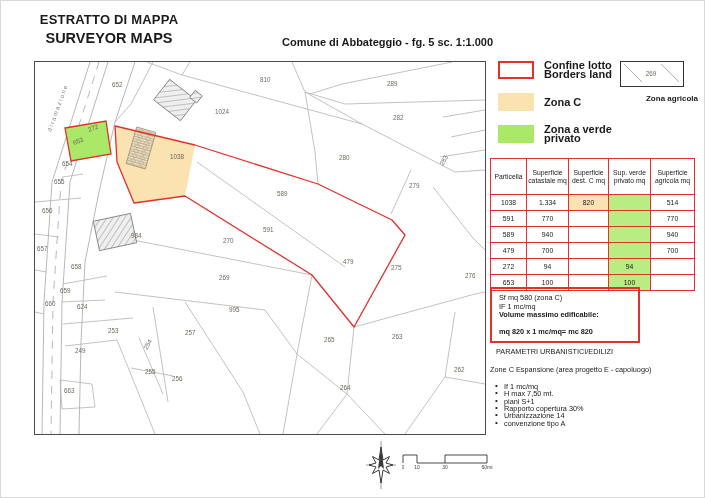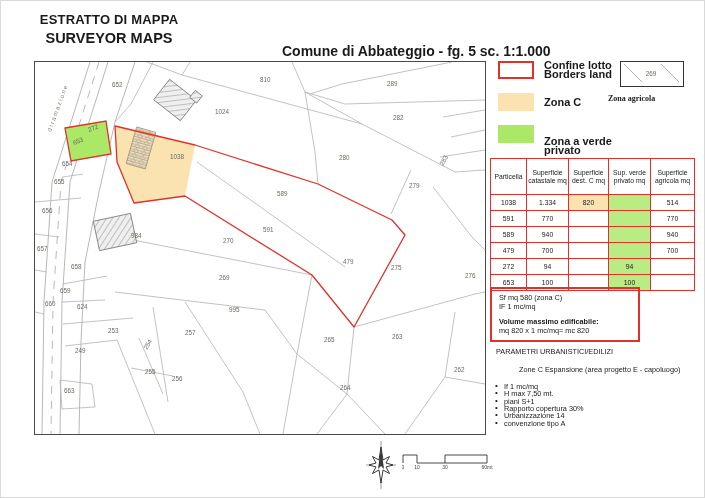--- a/index.html
+++ b/index.html
@@ -9,7 +9,7 @@
   .title-block{position:absolute;left:28px;top:10px;width:160px;text-align:center;font-weight:bold;line-height:18px;}
   .title-l1{font-size:13px;letter-spacing:.2px;}
   .title-l2{font-size:14.5px;}
-  .subtitle{position:absolute;left:281px;top:35px;font-size:14px;font-weight:bold;margin-top:7px;}
+  .subtitle{position:absolute;left:281px;top:35px;font-size:11px;font-weight:bold;}
   
   #map-panel{position:absolute;left:33px;top:60px;width:450px;height:372px;border:1px solid #4a4a4a;box-sizing:content-box;background:#fff;}
   

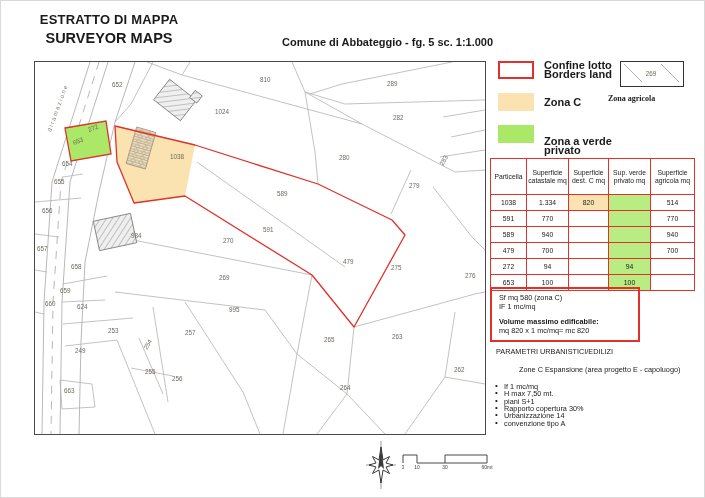--- a/index.html
+++ b/index.html
@@ -22,7 +22,7 @@
   .ll-zonac{top:97px;}
   .ll-verde{top:136px;}
   #agricola-box{position:absolute;left:619px;top:60px;width:64px;height:26px;border:1.5px solid #333;background:#fff;box-sizing:border-box;}
-  #agricola-label{position:absolute;left:607px;top:93px;width:90px;text-align:left;font-size:8px;font-weight:bold;font-family:Liberation Serif, serif;}
+  #agricola-label{position:absolute;left:607px;top:93px;width:90px;text-align:right;font-size:8px;font-weight:bold;}
   
   #parcel-table{position:absolute;left:489px;top:157px;border-collapse:collapse;font-size:6.8px;table-layout:fixed;}
   #parcel-table th,#parcel-table td{border:1px solid #e0312a;text-align:center;vertical-align:middle;padding:1px 1px;overflow:hidden;}

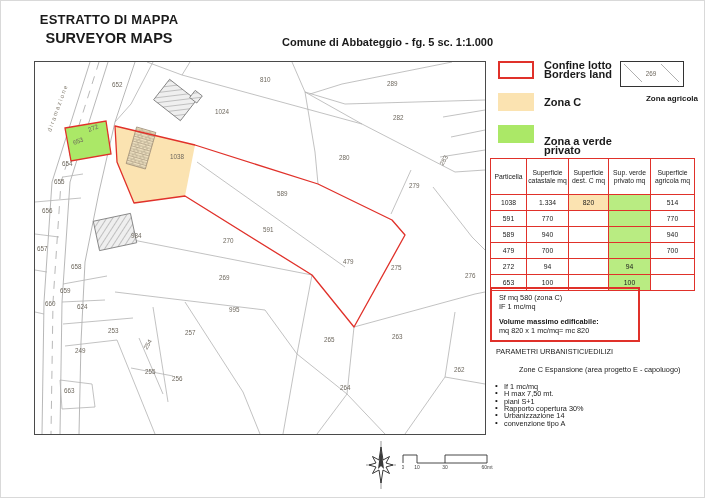--- a/index.html
+++ b/index.html
@@ -20,7 +20,7 @@
   .leg-label{position:absolute;left:543px;font-size:11px;font-weight:bold;line-height:9px;}
   .ll-confine{top:60px;}
   .ll-zonac{top:97px;}
-  .ll-verde{top:136px;}
+  .ll-verde{top:124px;}
   #agricola-box{position:absolute;left:619px;top:60px;width:64px;height:26px;border:1.5px solid #333;background:#fff;box-sizing:border-box;}
   #agricola-label{position:absolute;left:607px;top:93px;width:90px;text-align:right;font-size:8px;font-weight:bold;}
   

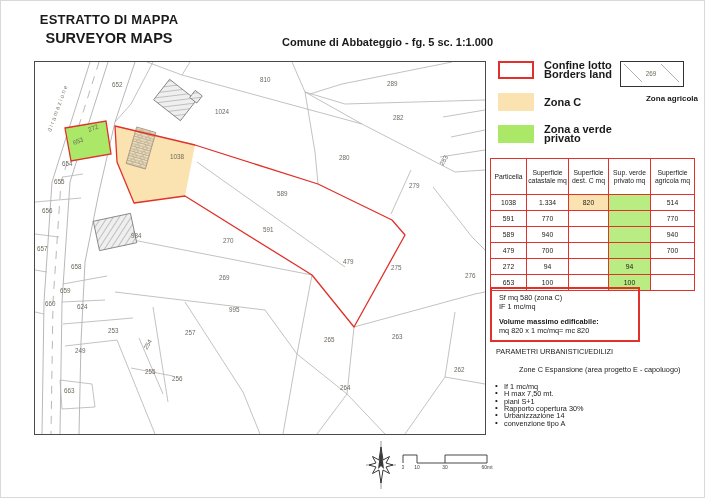--- a/index.html
+++ b/index.html
@@ -32,7 +32,7 @@
   .bg-green{background:#b9ec82;}
   
   #volume-box{position:absolute;left:489px;top:286px;width:132px;border:2px solid #e0312a;padding:5px 7px;font-size:7.3px;line-height:8.6px;}
-  .vb-bold{font-weight:bold;margin-top:7px;}
+  .vb-bold{font-weight:bold;}
   .vb-bold2{font-weight:normal;}
   
   #parametri{position:absolute;left:489px;top:347px;width:210px;font-size:7.3px;line-height:8.4px;}

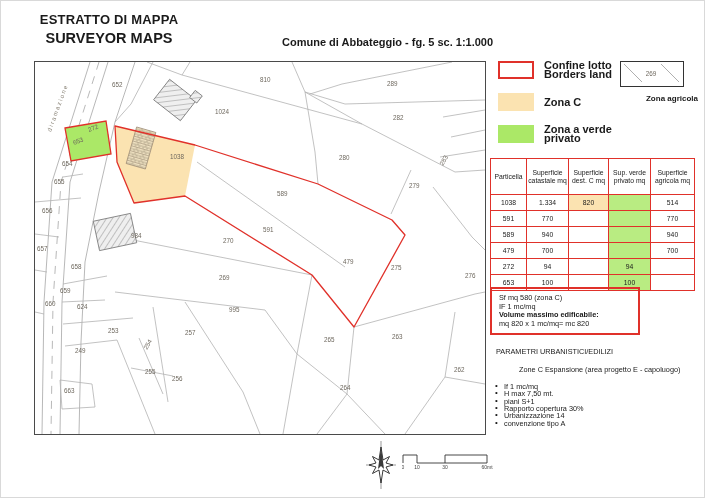--- a/index.html
+++ b/index.html
@@ -33,7 +33,7 @@
   
   #volume-box{position:absolute;left:489px;top:286px;width:132px;border:2px solid #e0312a;padding:5px 7px;font-size:7.3px;line-height:8.6px;}
   .vb-bold{font-weight:bold;}
-  .vb-bold2{font-weight:normal;}
+  .vb-bold2{font-weight:bold;margin-top:8px;}
   
   #parametri{position:absolute;left:489px;top:347px;width:210px;font-size:7.3px;line-height:8.4px;}
   #parametri .p-title{margin-bottom:10px;padding-left:6px;}

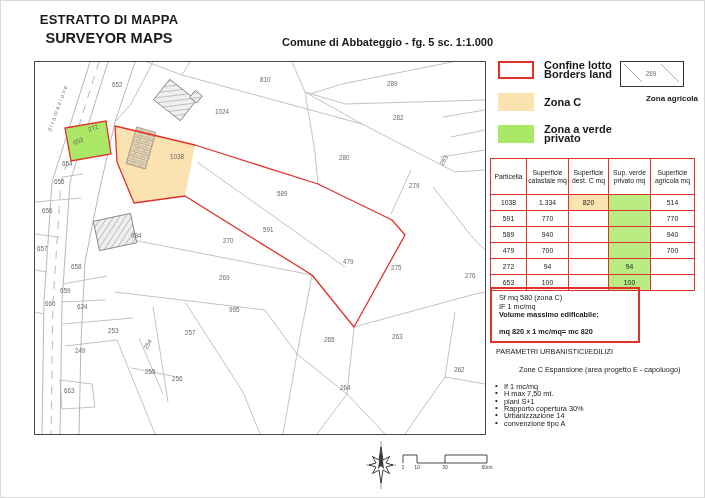--- a/index.html
+++ b/index.html
@@ -38,7 +38,7 @@
   #parametri{position:absolute;left:489px;top:347px;width:210px;font-size:7.3px;line-height:8.4px;}
   #parametri .p-title{margin-bottom:10px;padding-left:6px;}
   #parametri .p-art{margin-bottom:1px;}
-  #parametri .p-zone{margin-bottom:8px;margin-left:29px;}
+  #parametri .p-zone{margin-bottom:8px;}
   #parametri .p-area{margin-bottom:2px;}
   .bullets{margin:0;padding:0;list-style:none;}
   .bullets li{padding-left:14px;position:relative;line-height:7.4px;}

